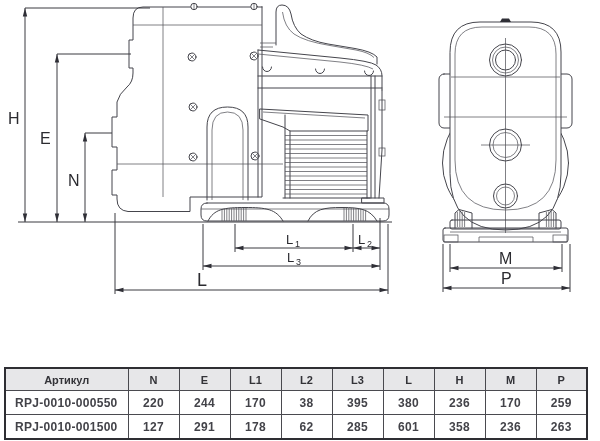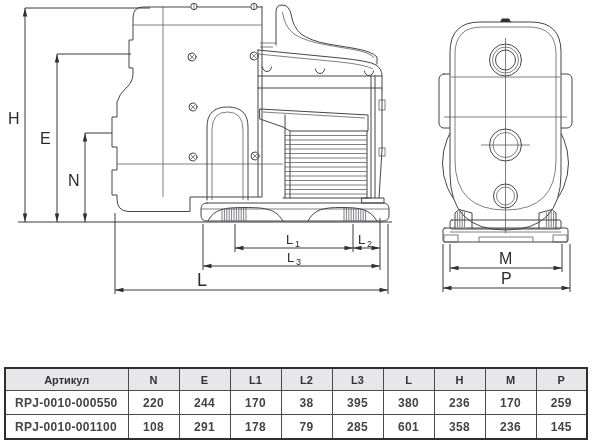--- a/index.html
+++ b/index.html
@@ -254,7 +254,7 @@
         <td>259</td>
       </tr>
       <tr>
-        <td class="art">RPJ-0010-001100</td>
+        <td class="art">RPJ-0010-001500</td>
         <td>108</td>
         <td>291</td>
         <td>178</td>

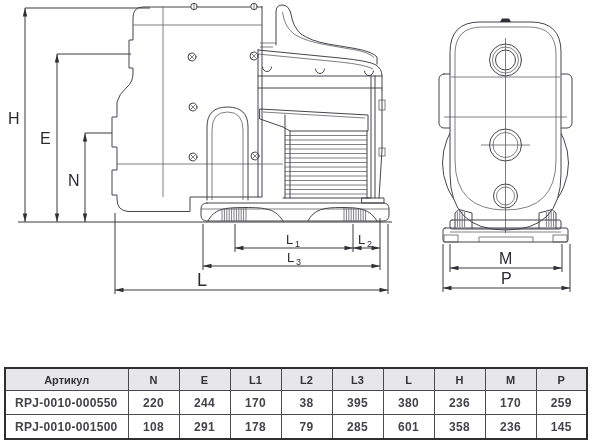--- a/index.html
+++ b/index.html
@@ -255,7 +255,7 @@
       </tr>
       <tr>
         <td class="art">RPJ-0010-001500</td>
-        <td>108</td>
+        <td>127</td>
         <td>291</td>
         <td>178</td>
         <td>79</td>

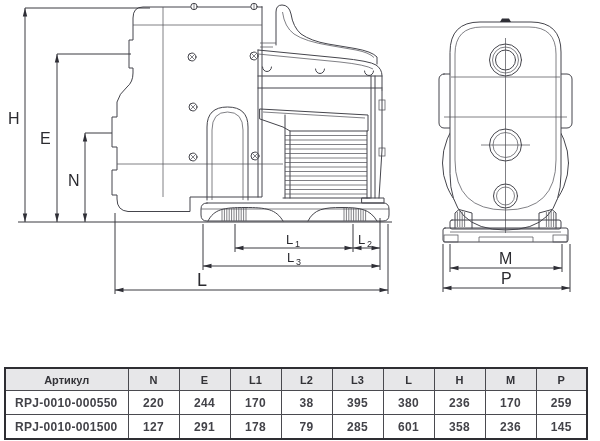--- a/index.html
+++ b/index.html
@@ -258,7 +258,7 @@
         <td>127</td>
         <td>291</td>
         <td>178</td>
-        <td>79</td>
+        <td>62</td>
         <td>285</td>
         <td>601</td>
         <td>358</td>

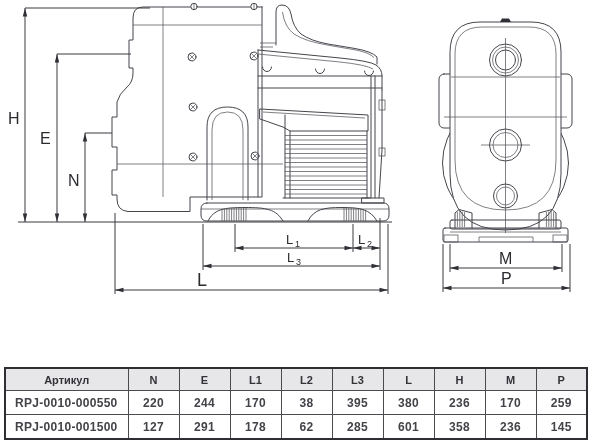--- a/index.html
+++ b/index.html
@@ -263,7 +263,7 @@
         <td>601</td>
         <td>358</td>
         <td>236</td>
-        <td>145</td>
+        <td>263</td>
       </tr>
     </tbody>
   </table>

